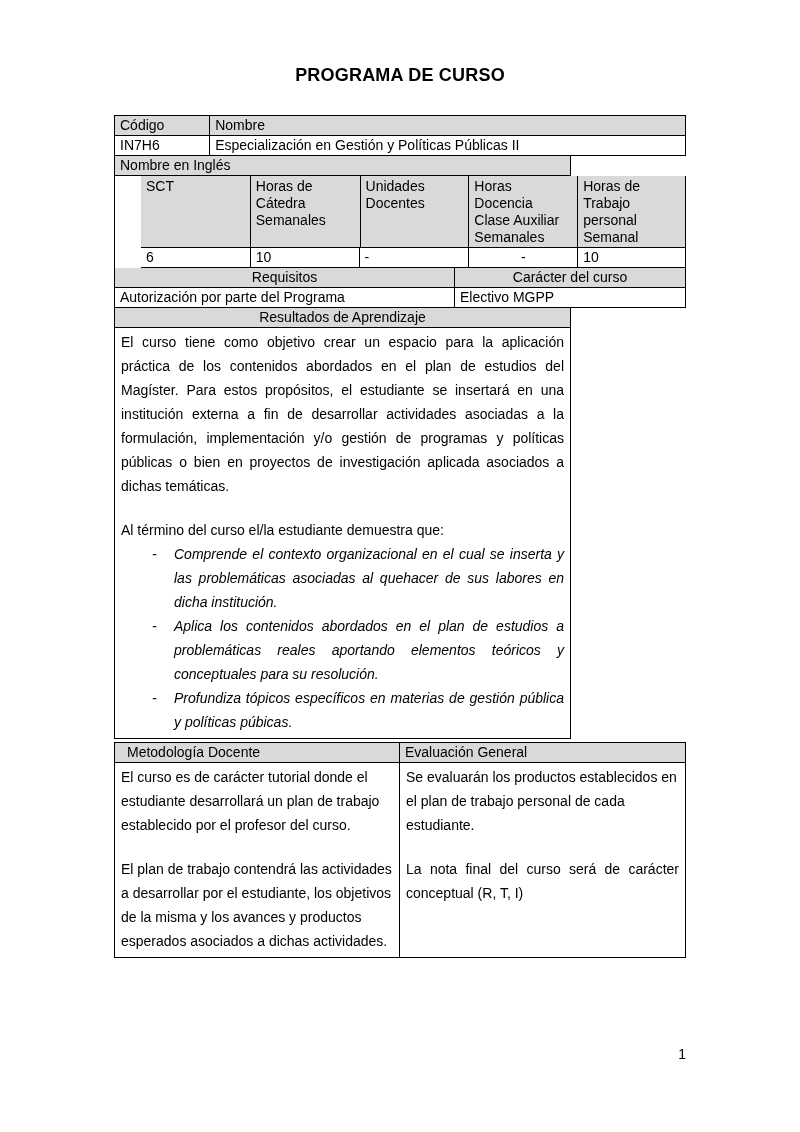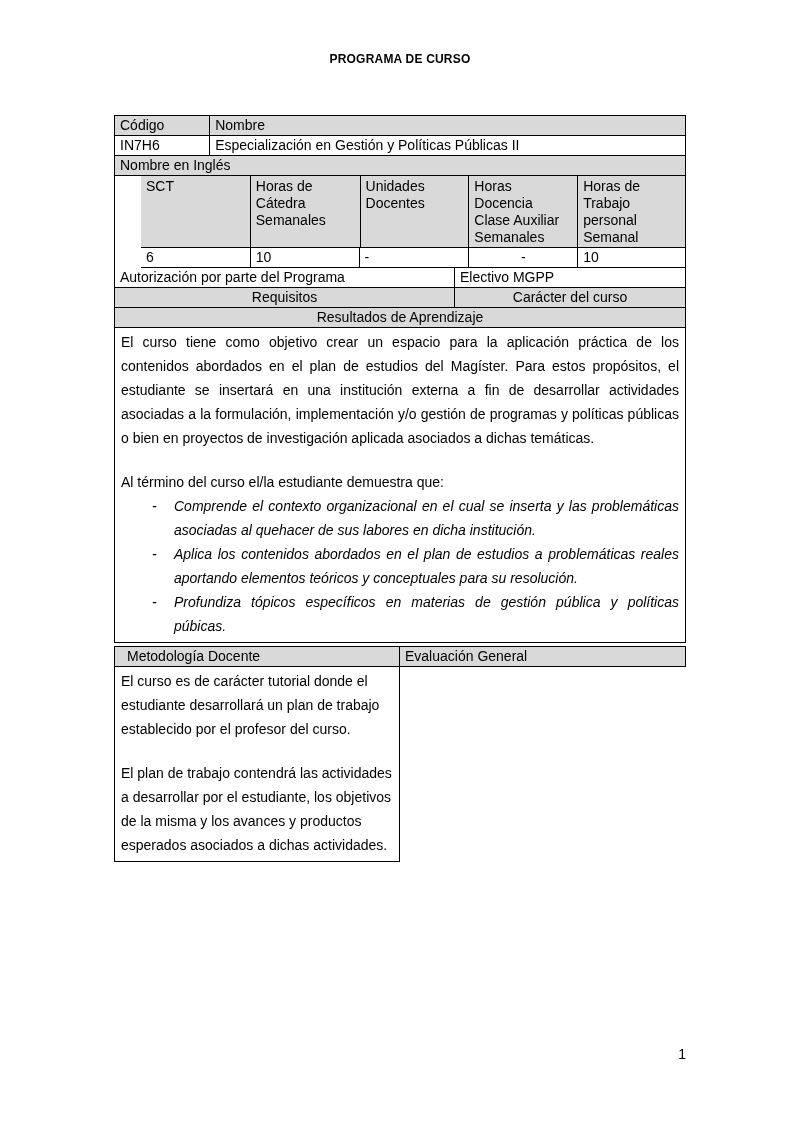--- a/index.html
+++ b/index.html
@@ -11,8 +11,8 @@
     overflow:hidden;
   }
   .doc-title {
-    position:absolute; top:52px; left:0; width:100%;
-    text-align:center; font-size:12px; font-weight:bold;
+    position:absolute; top:65px; left:0; width:100%;
+    text-align:center; font-size:18px; font-weight:bold;
     letter-spacing:0.2px;
   }
   .content { position:absolute; left:114px; top:115px; width:572px; }

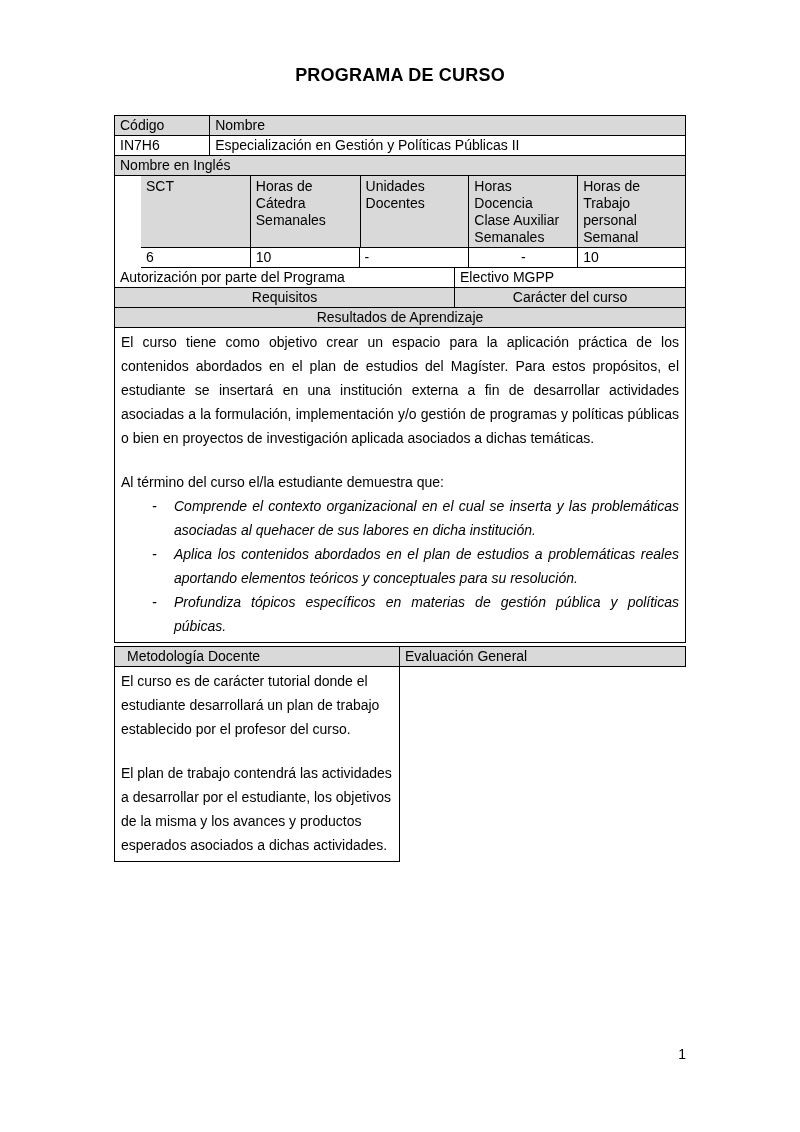--- a/index.html
+++ b/index.html
@@ -30,7 +30,7 @@
   .single { min-height:19px; }
   .w-code { width:97px; }
   .w-rest { width:486px; }
-  .w-full { width:571px; }
+  .w-full { width:456px; }
   .c1 { width:115px;margin-left:26px; } .c2 { width:114px; } .c3 { width:115px; } .c4 { width:114px; } .c5 { width:113px; }
   .hdrcell { line-height:17px; padding-top:2px; }
   .credit-hdr { min-height:70px; }

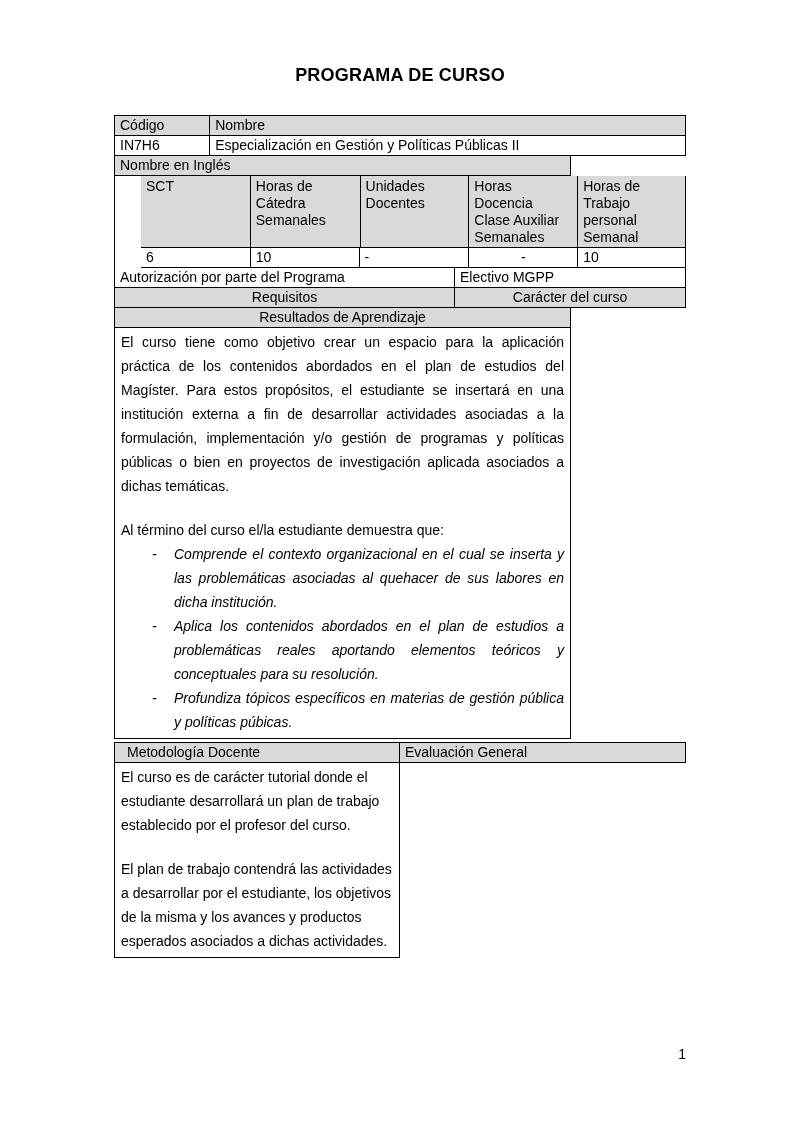--- a/index.html
+++ b/index.html
@@ -87,13 +87,13 @@
     </div>
 
     <div class="row">
-      <div class="cell single w-req1">Autorización por parte del Programa</div>
-      <div class="cell single w-req2">Electivo MGPP</div>
+      <div class="cell gray single center w-req1">Requisitos</div>
+      <div class="cell gray single center w-req2">Carácter del curso</div>
     </div>
 
     <div class="row">
-      <div class="cell gray single center w-req1">Requisitos</div>
-      <div class="cell gray single center w-req2">Carácter del curso</div>
+      <div class="cell single w-req1">Autorización por parte del Programa</div>
+      <div class="cell single w-req2">Electivo MGPP</div>
     </div>
 
     <div class="row">

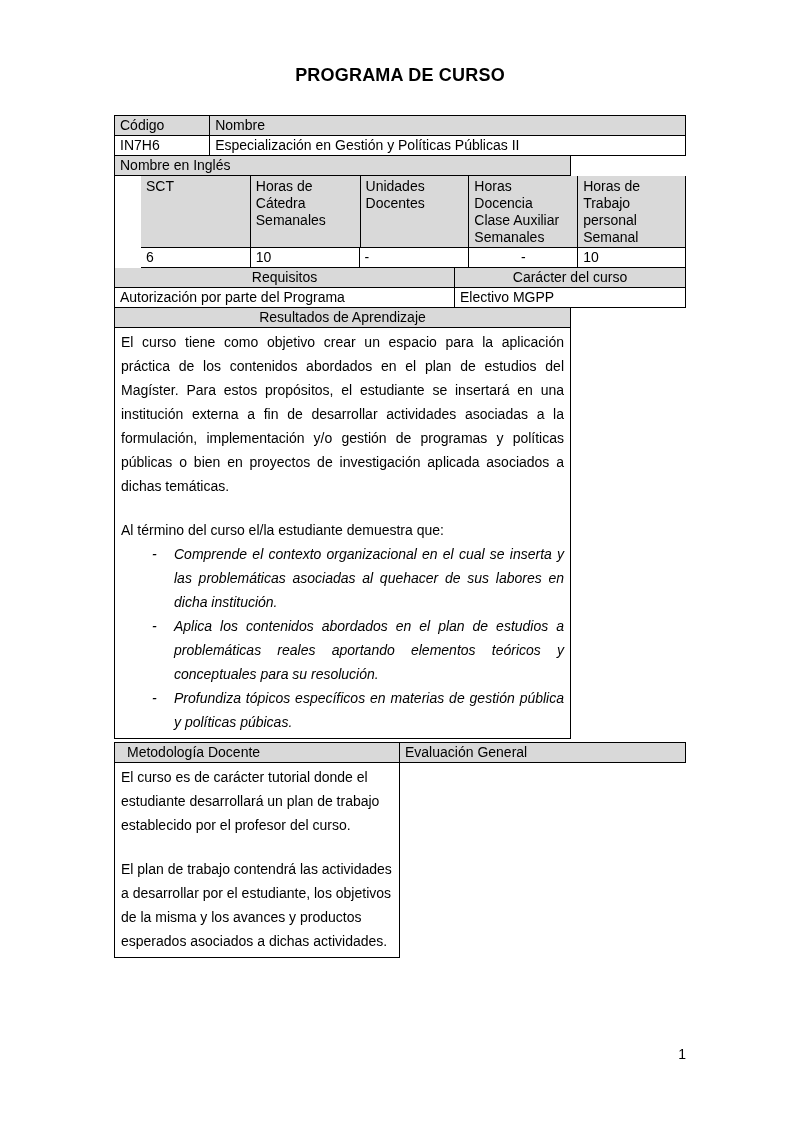--- a/index.html
+++ b/index.html
@@ -128,6 +128,11 @@
         <div class="blank"></div>
         <p>El plan de trabajo contendrá las actividades a desarrollar por el estudiante, los objetivos de la misma y los avances y productos esperados asociados a dichas actividades.</p>
       </div>
+      <div class="cell bigcell me-cell w-half2">
+        <p>Se evaluarán los productos establecidos en el plan de trabajo personal de cada estudiante.</p>
+        <div class="blank"></div>
+        <p class="justify">La nota final del curso será de carácter conceptual (R, T, I)</p>
+      </div>
     </div>
 
   </div>

